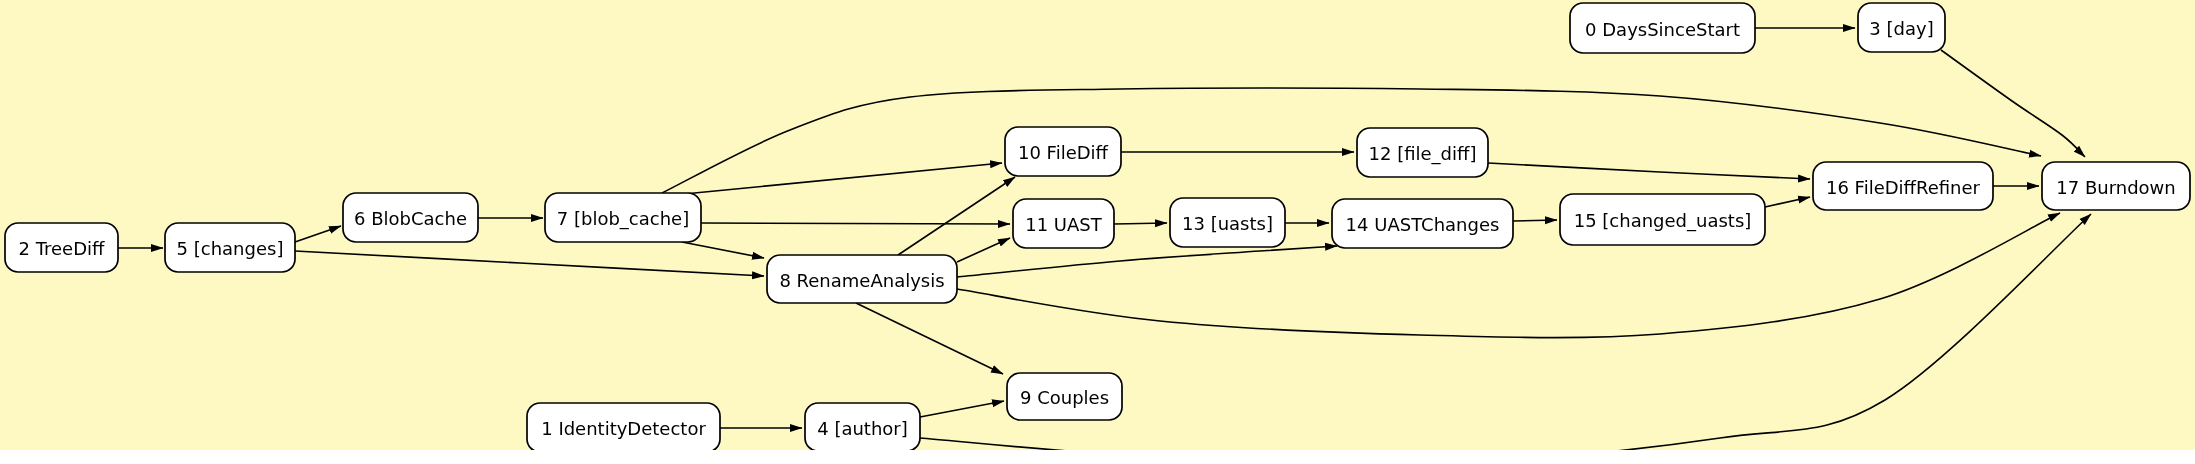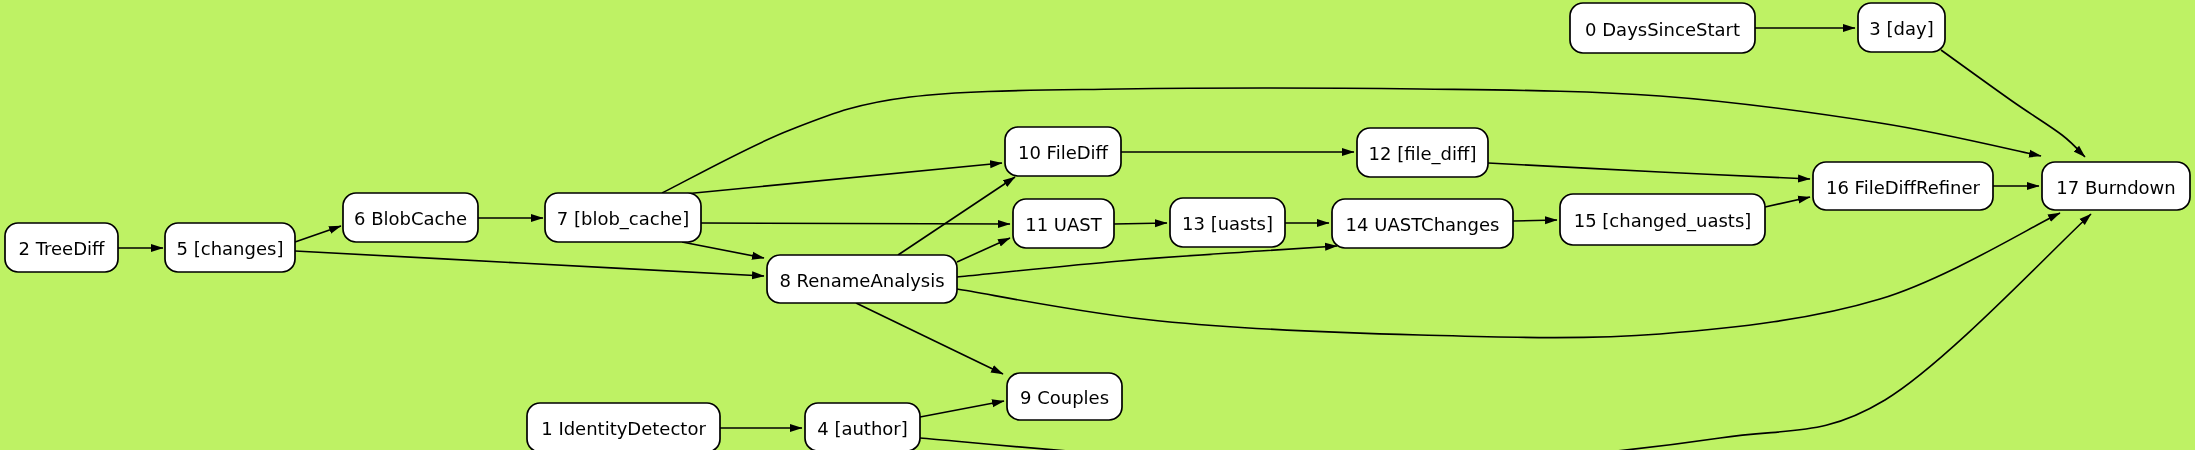--- a/index.html
+++ b/index.html
@@ -11,7 +11,7 @@
     position: relative;
     width: 2195px;
     height: 450px;
-    background: #bef264;
+    background: #fef9c3;
     overflow: hidden;
     font-family: "DejaVu Sans", "Liberation Sans", sans-serif;
   }

